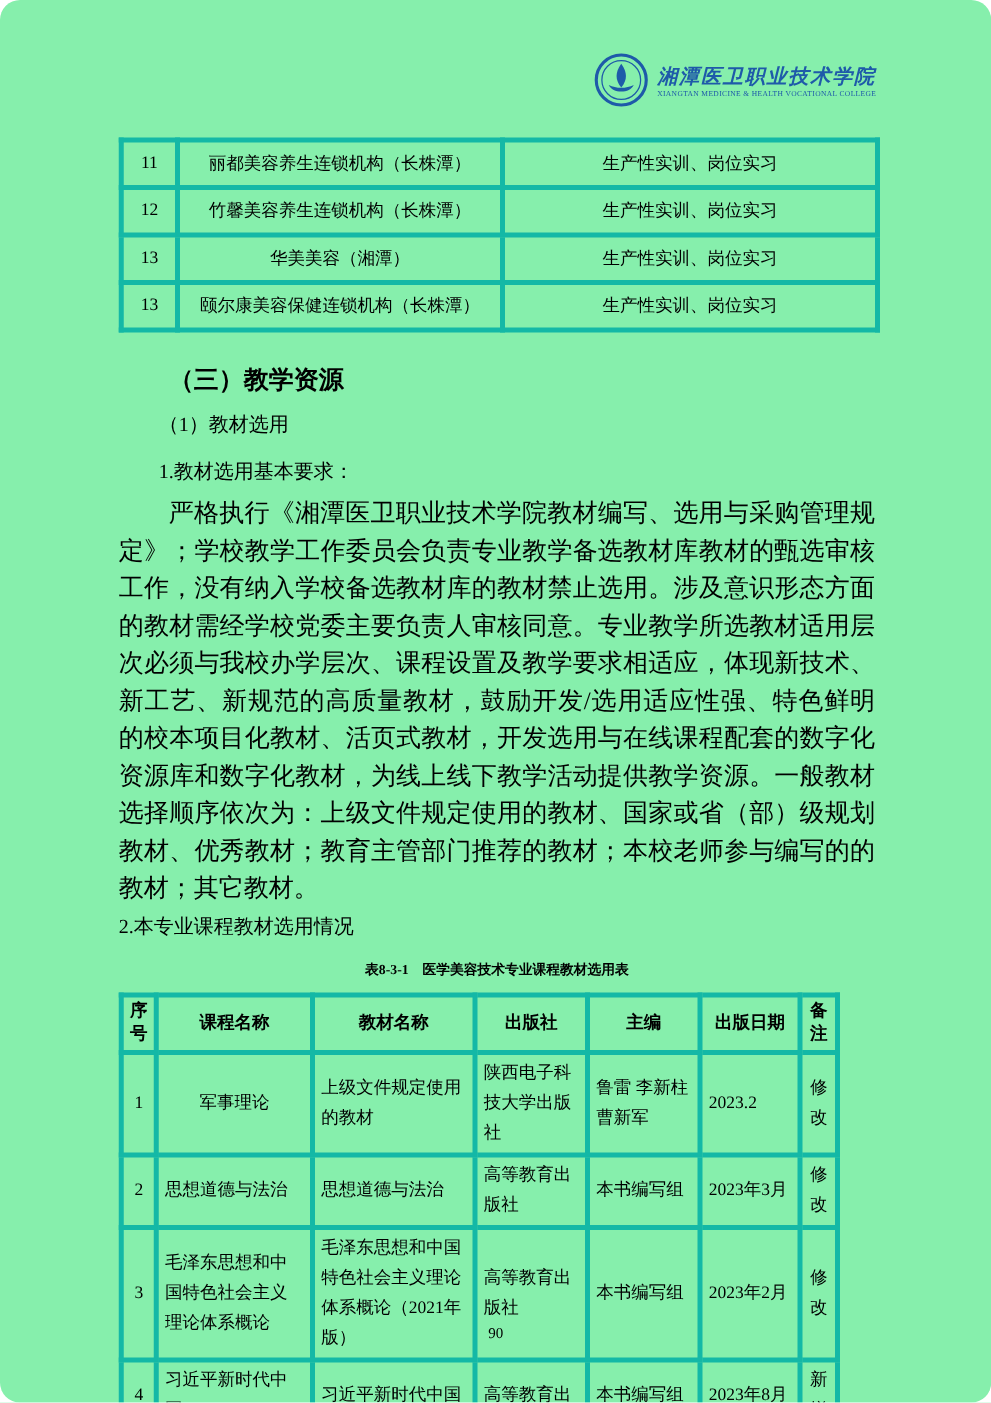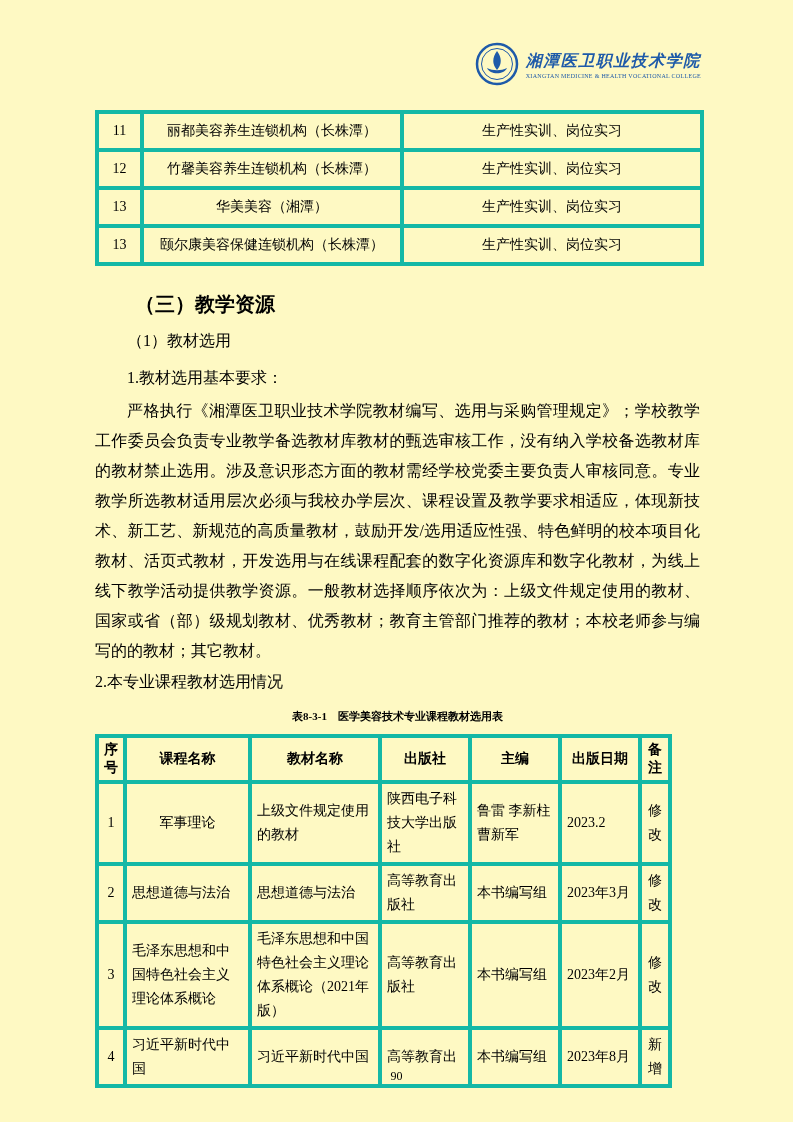--- a/index.html
+++ b/index.html
@@ -4,9 +4,9 @@
 <style>
   html,body{margin:0;padding:0;background:#ffffff;}
   .page{
-    position:relative;width:793px;height:1122px;background:#fef9c3;
+    position:relative;width:793px;height:1122px;background:#86efac;
     font-family:"Liberation Serif","DejaVu Serif",serif;color:#000;
-    overflow:hidden;margin:0 auto;
+    overflow:hidden;margin:0 auto;border-radius:16px;
   }
   
   .header{position:absolute;top:42px;right:92px;display:flex;align-items:center;gap:7px;}

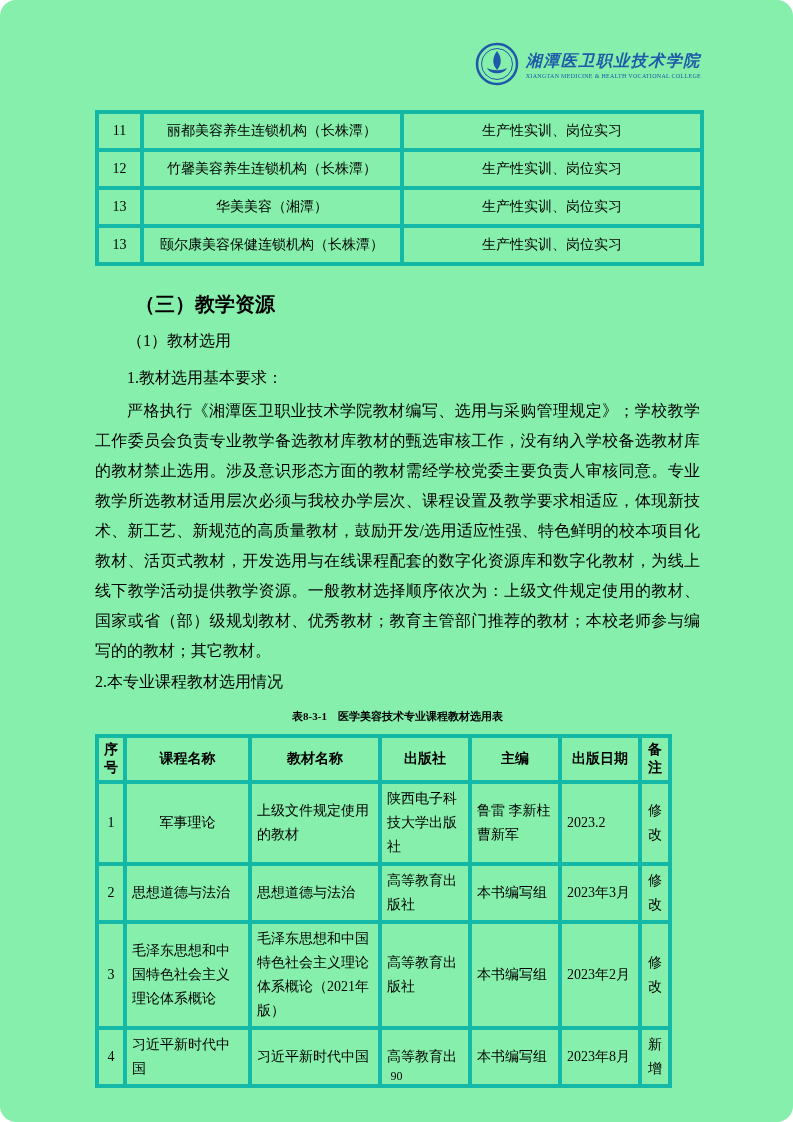--- a/index.html
+++ b/index.html
@@ -23,7 +23,7 @@
   
   .heading{font-weight:bold;font-size:20px;line-height:24px;margin-top:26px;text-indent:2em;}
   .sub{font-size:16px;line-height:24px;margin-top:13px;text-indent:2em;}
-  .para{font-size:16px;line-height:30px;text-align:justify;margin-top:6px;text-indent:2em;}
+  .para{font-size:20px;line-height:30px;text-align:justify;margin-top:6px;text-indent:2em;}
   .sub3{font-size:16px;line-height:24px;margin-top:4px;}
   .table-title{font-weight:bold;font-size:11px;line-height:21px;text-align:center;margin-top:12px;}
   

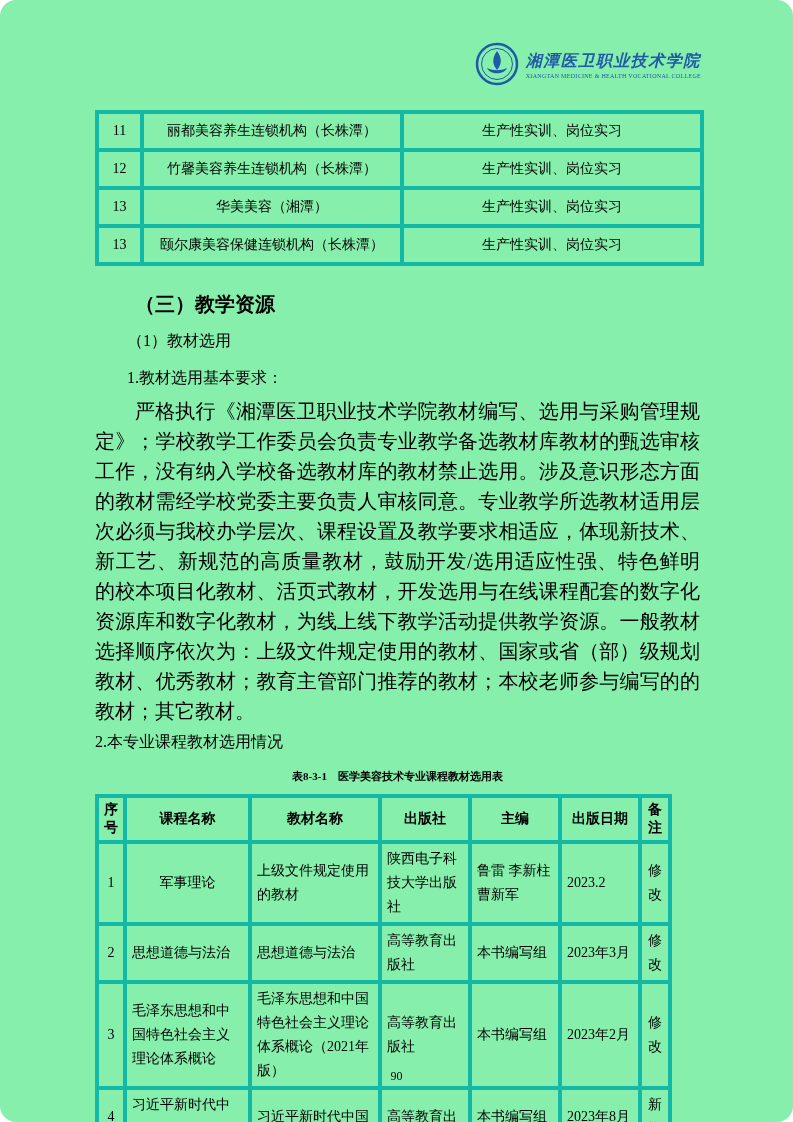--- a/index.html
+++ b/index.html
@@ -32,7 +32,7 @@
   .t2 td{font-size:14px;line-height:24px;vertical-align:middle;padding:3px 5px;text-align:left;}
   .t2 td.ctr{text-align:center;padding:3px 1px;}
   
-  .pagenum{position:absolute;bottom:38px;left:0;width:100%;text-align:center;font-size:12px;}
+  .pagenum{position:absolute;bottom:48px;left:0;width:100%;text-align:center;font-size:12px;}
 </style>
 </head>
 <body>

